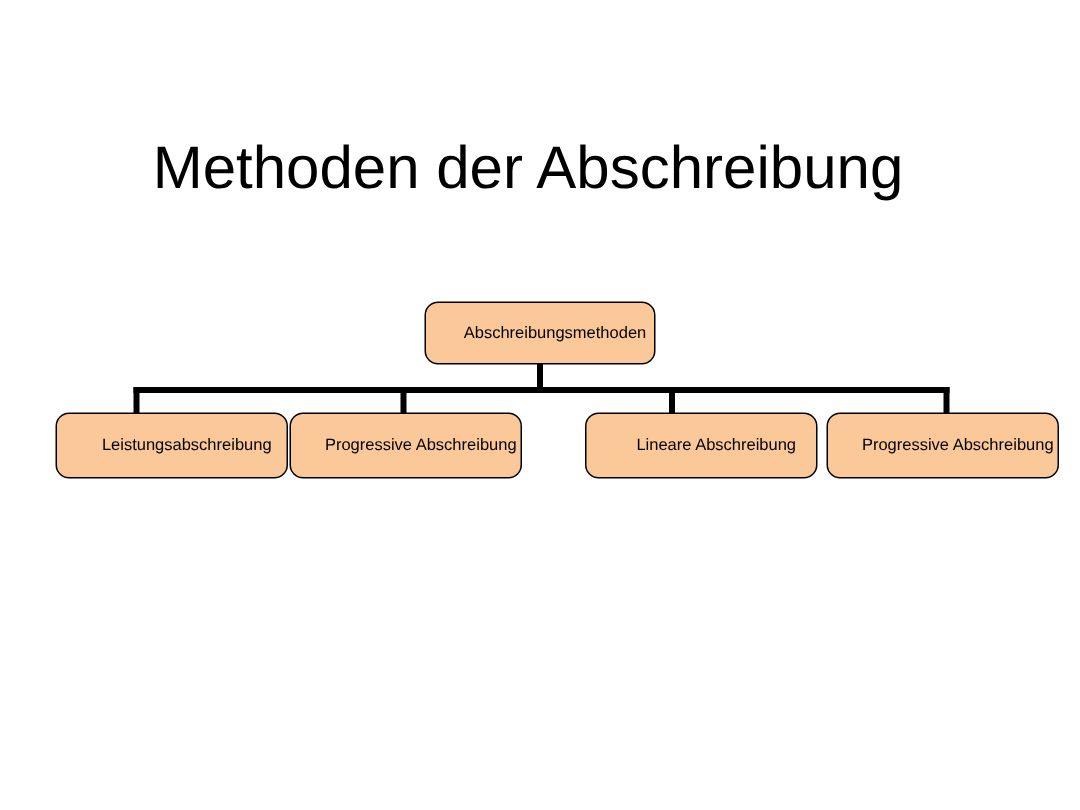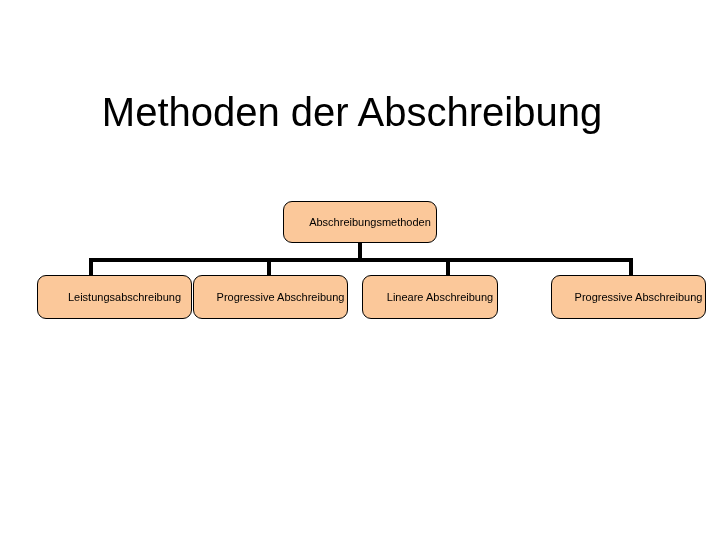--- a/index.html
+++ b/index.html
@@ -78,7 +78,7 @@
 
   #node-child-0 { left: 13px;  width: 155px; margin-left: 24px; }
   #node-child-1 { left: 193px; width: 155px; }
-  #node-child-2 { left: 362px; width: 136px; }
+  #node-child-2 { left: 390px; width: 155px; }
   #node-child-3 { left: 551px; width: 155px; }
 
   

